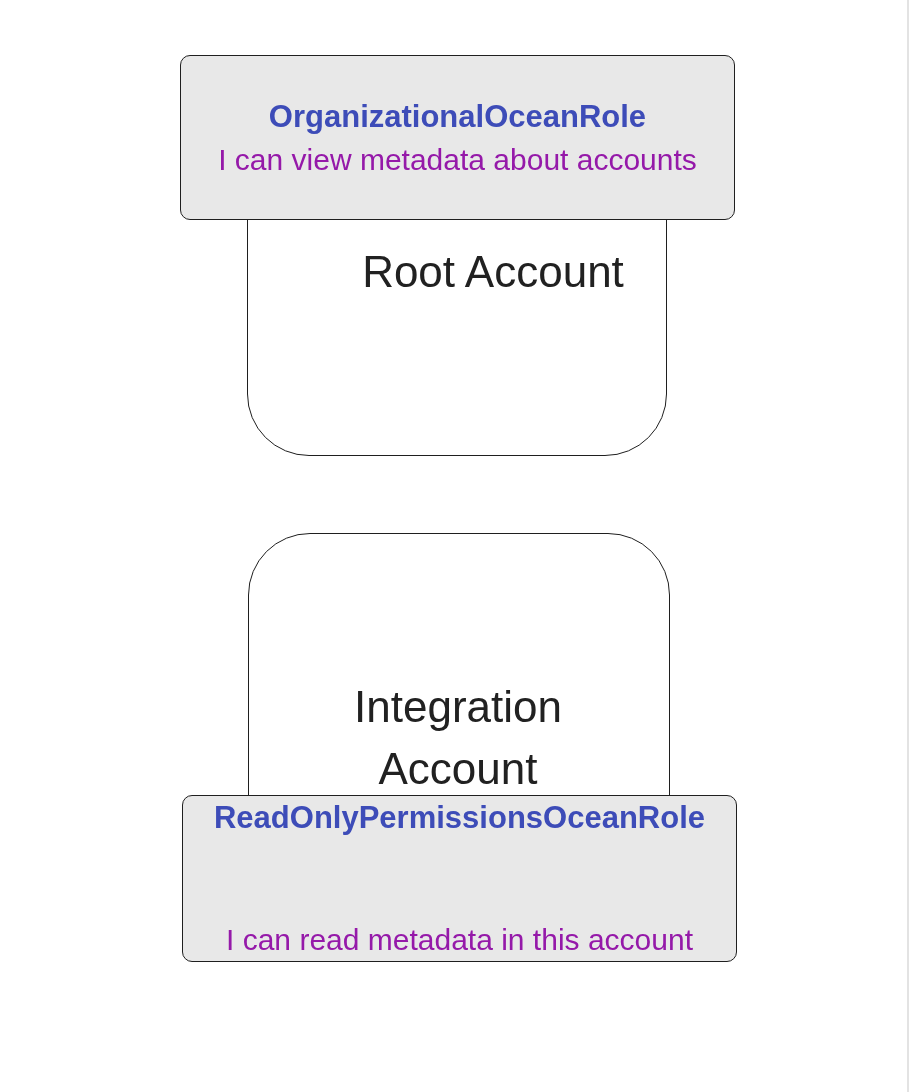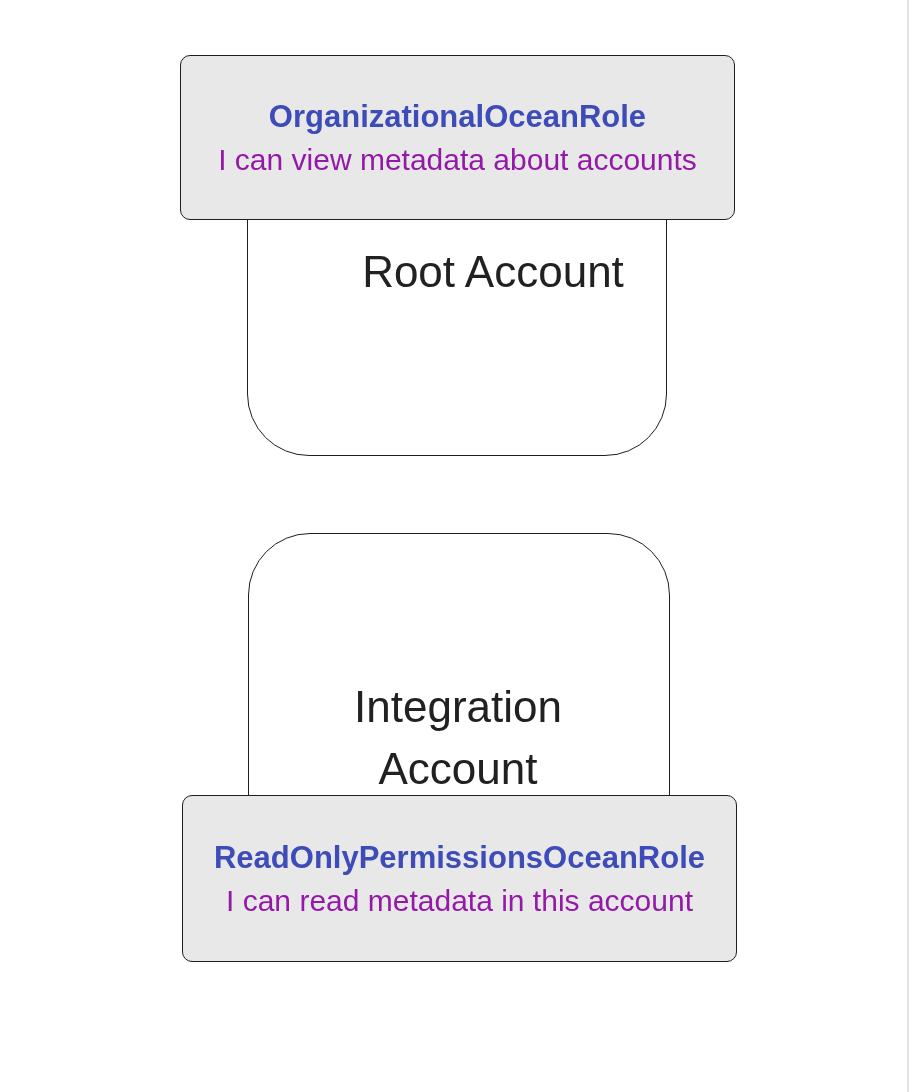--- a/index.html
+++ b/index.html
@@ -51,7 +51,7 @@
     z-index: 2;
   }
   .role-box.top    { left: 180px; top: 55px;  width: 553px; height: 163px; }
-  .role-box.bottom { left: 182px; top: 795px; width: 553px; height: 165px; }
+  .role-box.bottom { left: 182px; top: 795px; width: 553px; height: 165px; justify-content: space-between; }
 
   .role-name {
     font-size: 31px;

